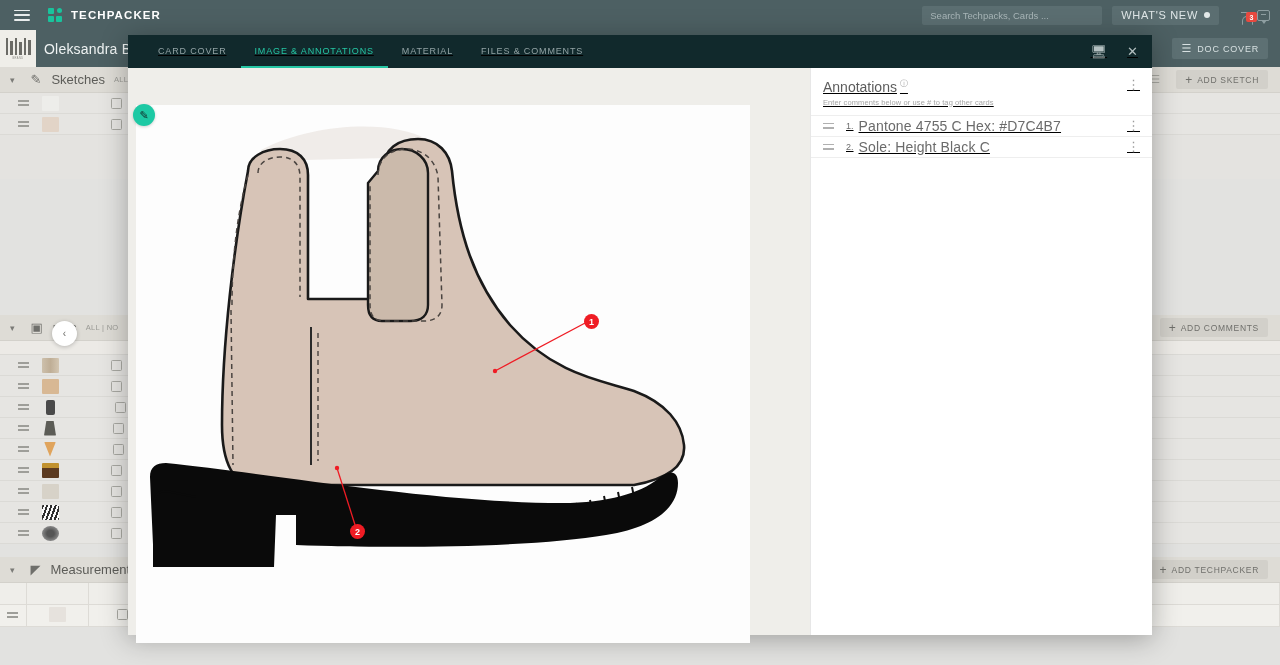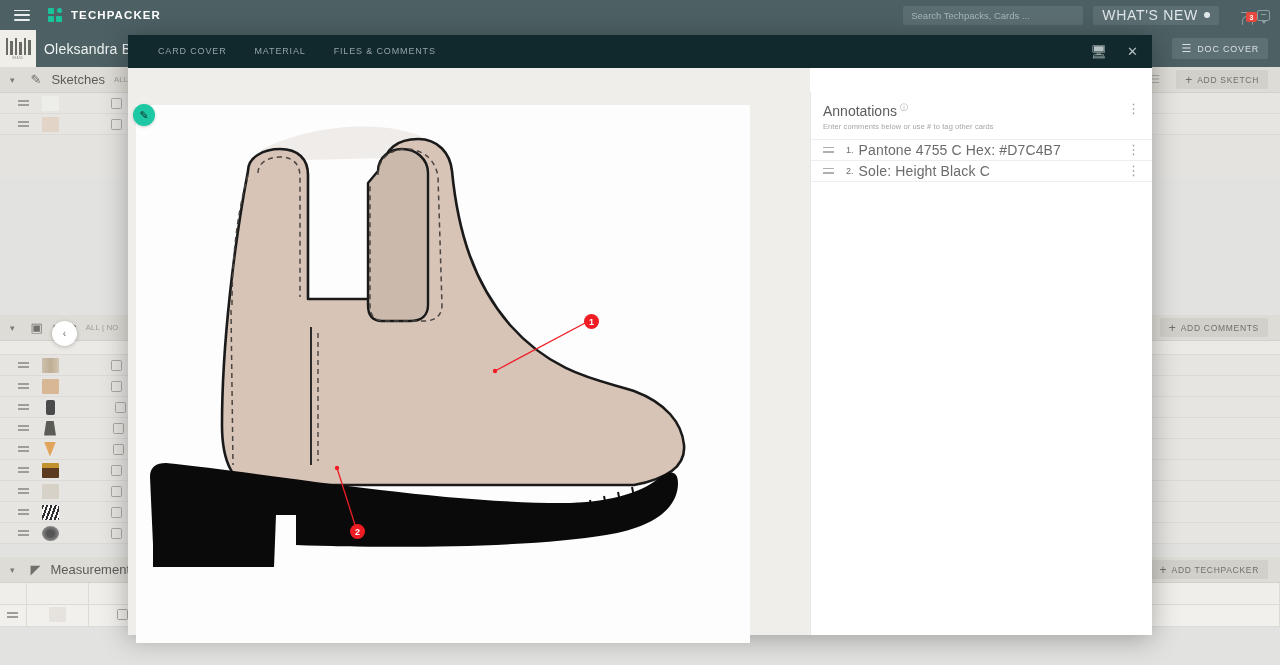--- a/index.html
+++ b/index.html
@@ -51,7 +51,7 @@
     display: flex; align-items: center; gap: 6px;
     padding: 0 9px; border-radius: 2px; cursor: pointer;
   }
-  .whatsnew-label { color: #dfe6e7; font-size: 14px; letter-spacing: .7px; }
+  .whatsnew-label { color: #dfe6e7; font-size: 11px; letter-spacing: .7px; }
   .whatsnew-dot { width: 6px; height: 6px; border-radius: 50%; background: #e2e8e8; }
   .bell-wrap { position: relative; margin-left: 22px; cursor: pointer; }
   .bell {

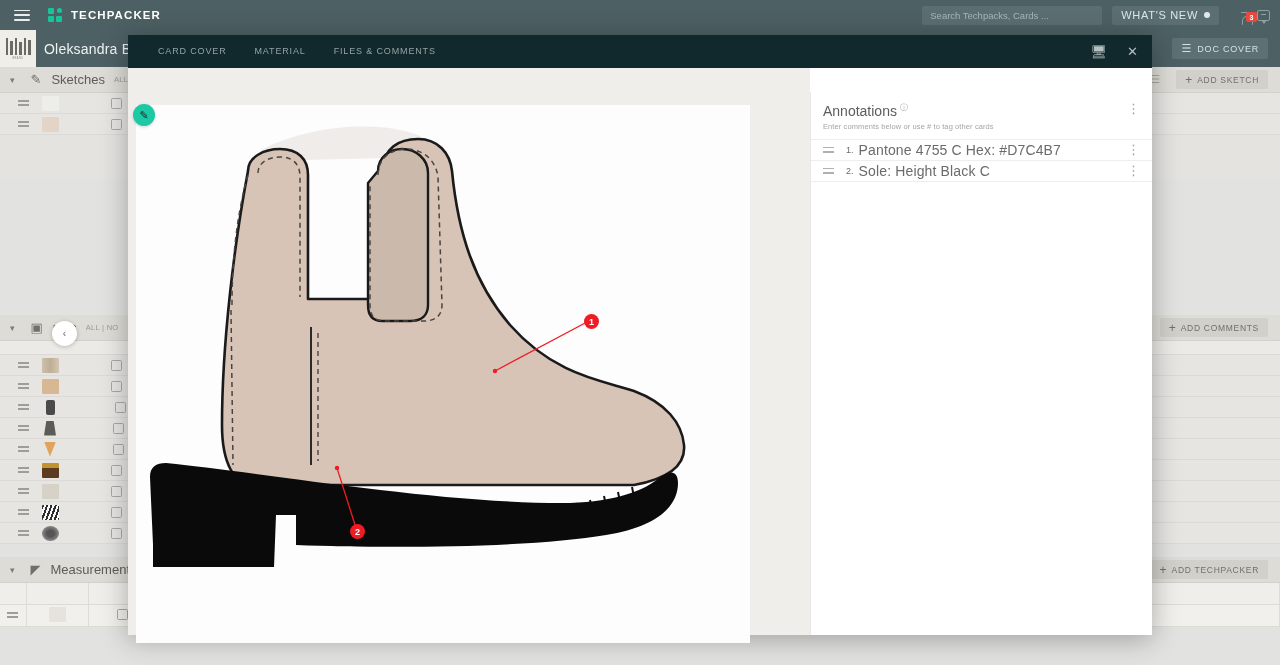--- a/index.html
+++ b/index.html
@@ -176,7 +176,7 @@
   .modal {
     position: absolute; left: 128px; top: 35px; width: 1024px; height: 600px;
     background: #000000; box-shadow: 0 4px 26px rgba(0,0,0,.30);
-    z-index: 20; display: flex; flex-direction: column;
+    z-index: 20; display: flex; flex-direction: column; text-decoration: underline;
   }
   .modal-tabs {
     height: 33px; background: #11292c; display: flex; align-items: stretch;

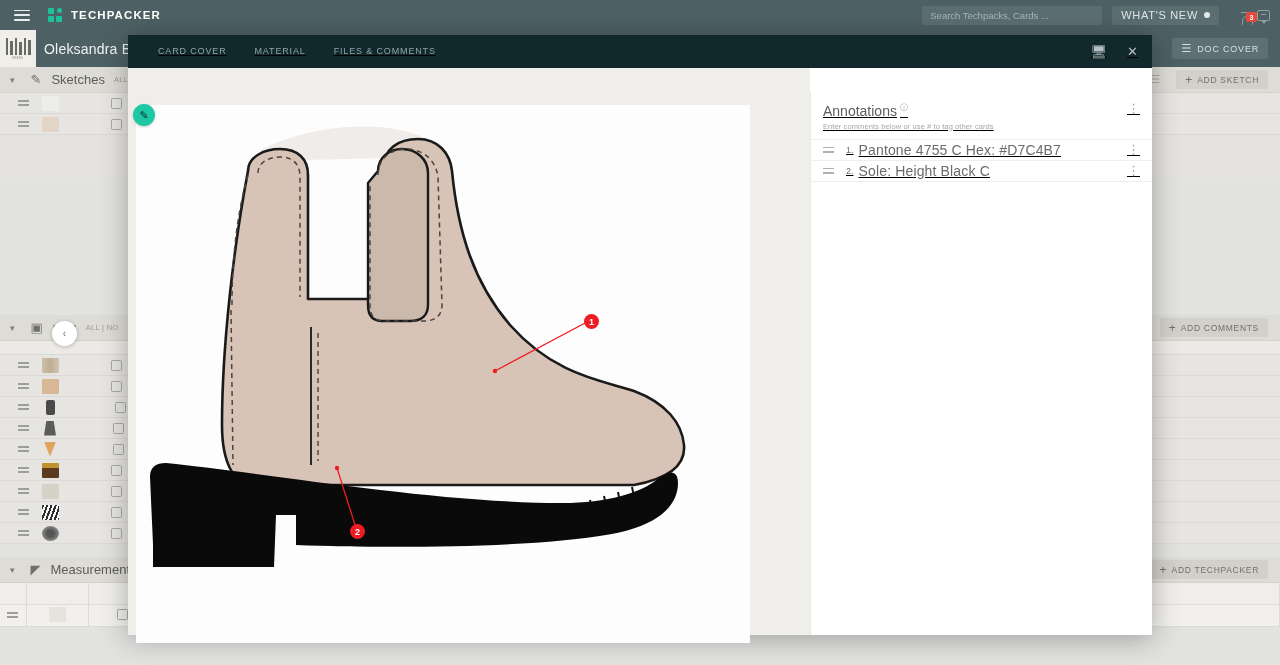--- a/index.html
+++ b/index.html
@@ -487,6 +487,7 @@
 
     <div class="modal-tabs">
       <div class="tab">CARD COVER</div>
+      <div class="tab active">IMAGE &amp; ANNOTATIONS</div>
       <div class="tab">MATERIAL</div>
       <div class="tab">FILES &amp; COMMENTS</div>
       <div class="modal-tab-right">

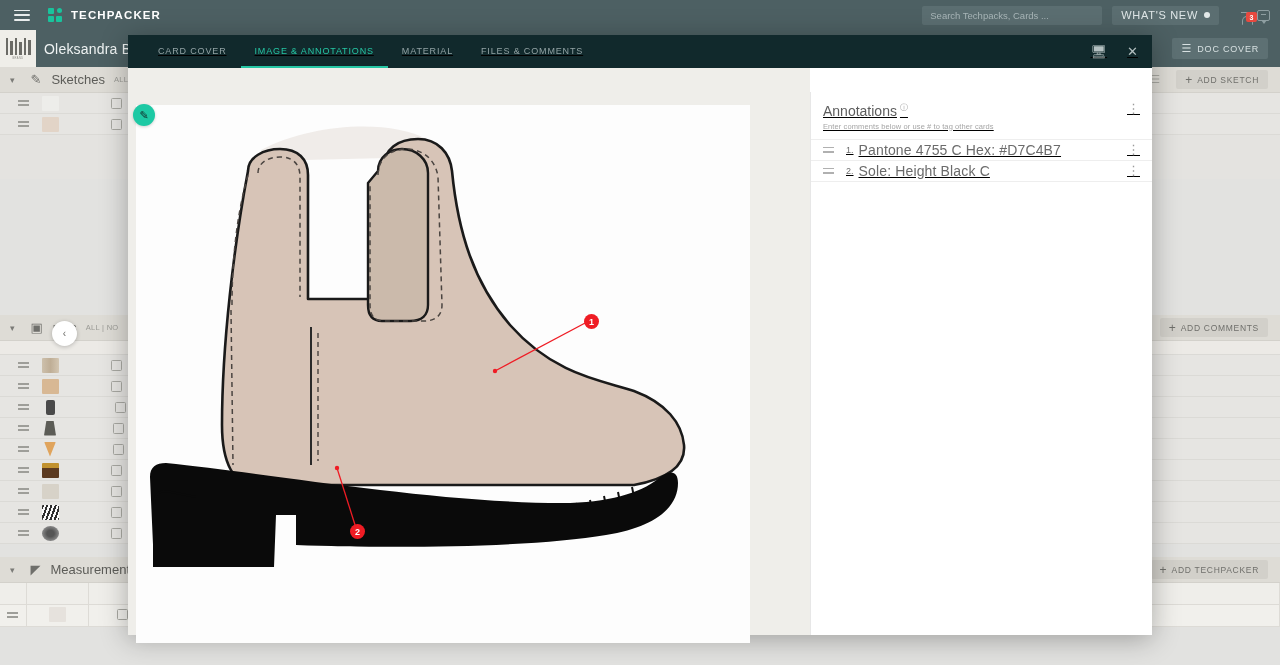--- a/index.html
+++ b/index.html
@@ -217,7 +217,7 @@
 
   .annot-pane {
     width: 342px; background: #fff; border-left: 1px solid #e7e7e7;
-    display: flex; flex-direction: column; margin-top: 24px;
+    display: flex; flex-direction: column;
   }
   .annot-head {
     padding: 10px 12px 8px 12px; border-bottom: 1px solid #eeeeee;

